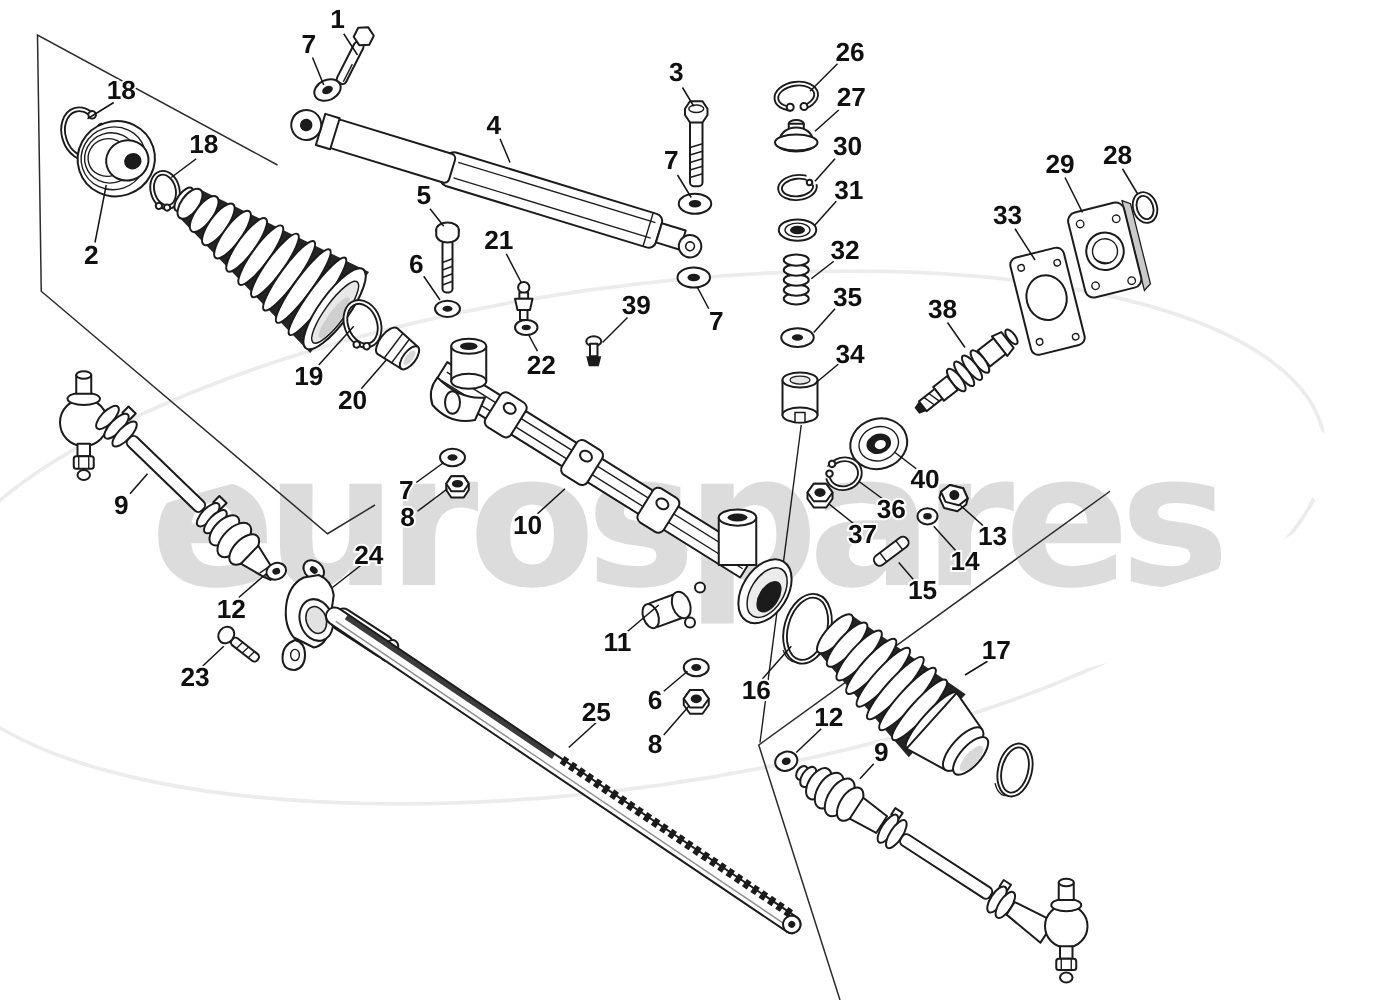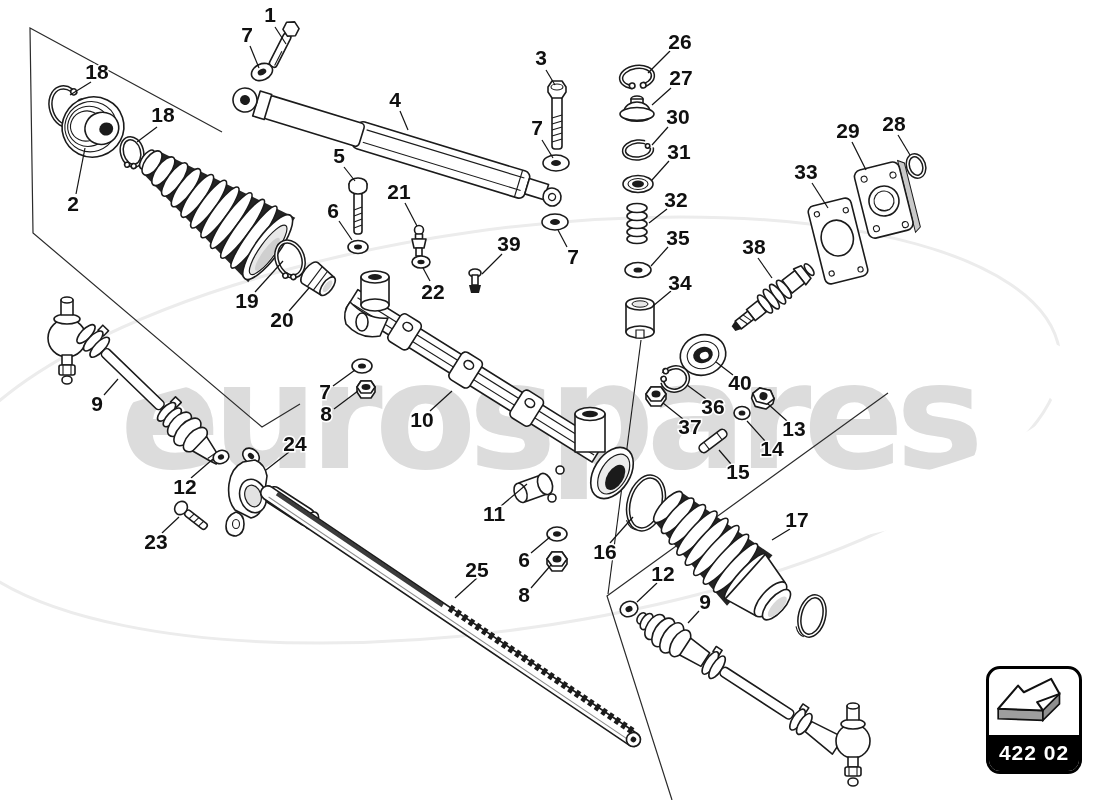--- a/index.html
+++ b/index.html
@@ -568,16 +568,6 @@
       </g>
 </svg>
 
-<div class="badge">
-  <div class="badge-icon">
-    <svg width="78" height="58" viewBox="0 0 92 70">
-      <path d="M10,48 L64,50 L64,62 L10,60 Z" fill="#9e9e9e" stroke="#111" stroke-width="2"></path>
-      <path d="M84,30 L84,42 L64,62 L64,50 Z" fill="#8f8f8f" stroke="#111" stroke-width="2"></path>
-      <path d="M10,48 L34,20 L41,28 L74,12 L84,30 L57,40 L64,50 Z" fill="#fff" stroke="#111" stroke-width="2.5" stroke-linejoin="round"></path>
-    </svg>
-  </div>
-  <div class="badge-code">422 02</div>
 </div>
-</div>
 
 </body></html>

